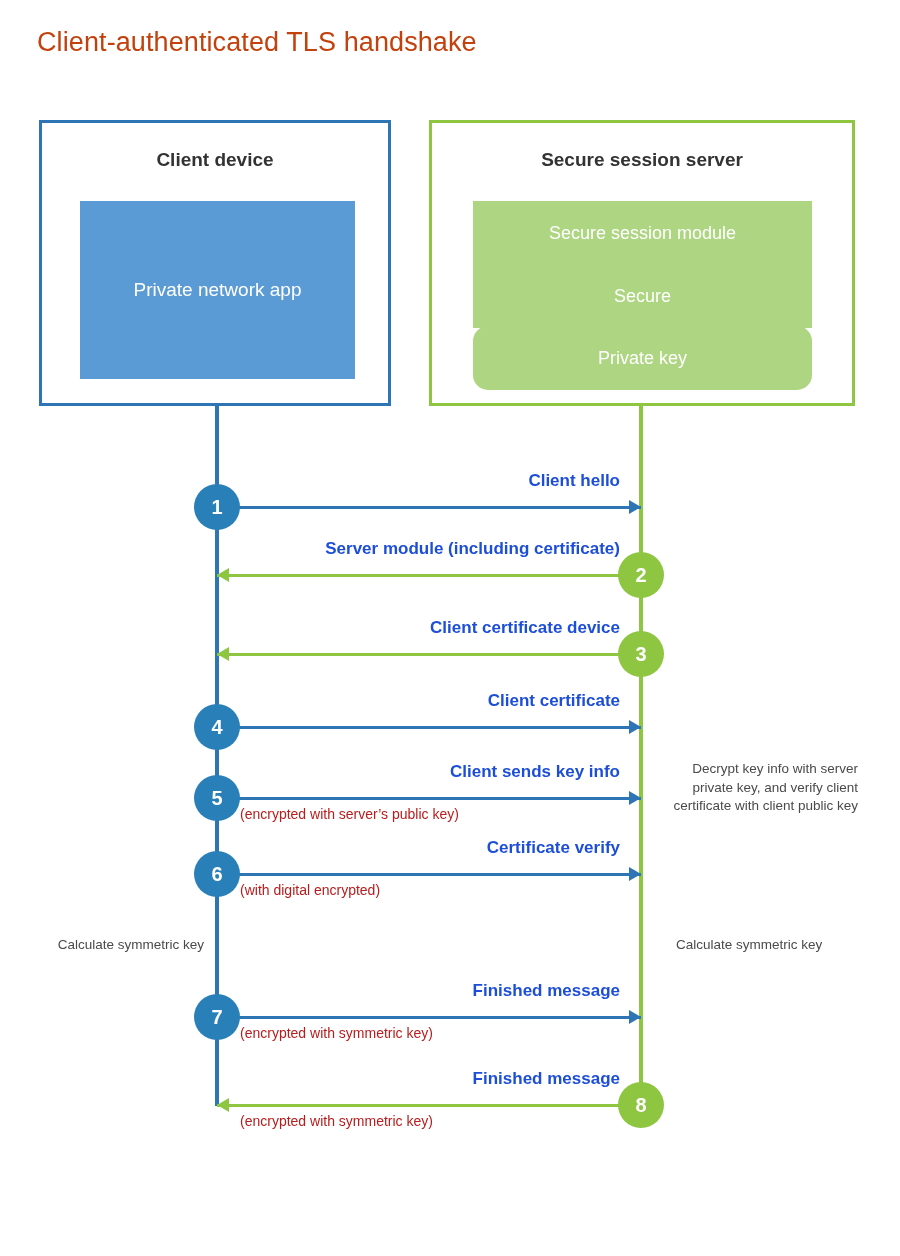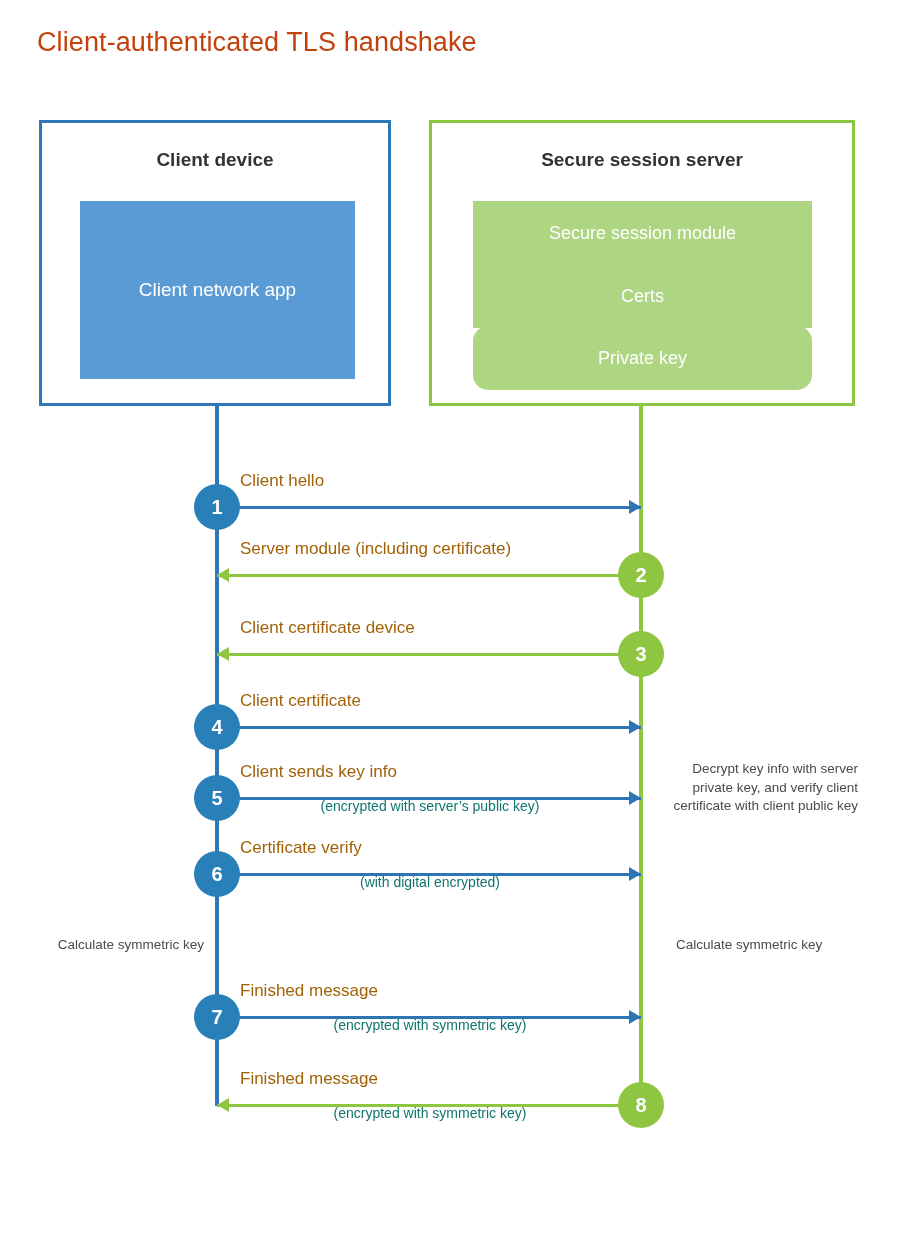--- a/index.html
+++ b/index.html
@@ -219,7 +219,7 @@
 
   <div class="party-box client">
     <div class="party-title">Client device</div>
-    <div class="client-app">Client network app</div>
+    <div class="client-app">Private network app</div>
   </div>
 
   <div class="party-box server">

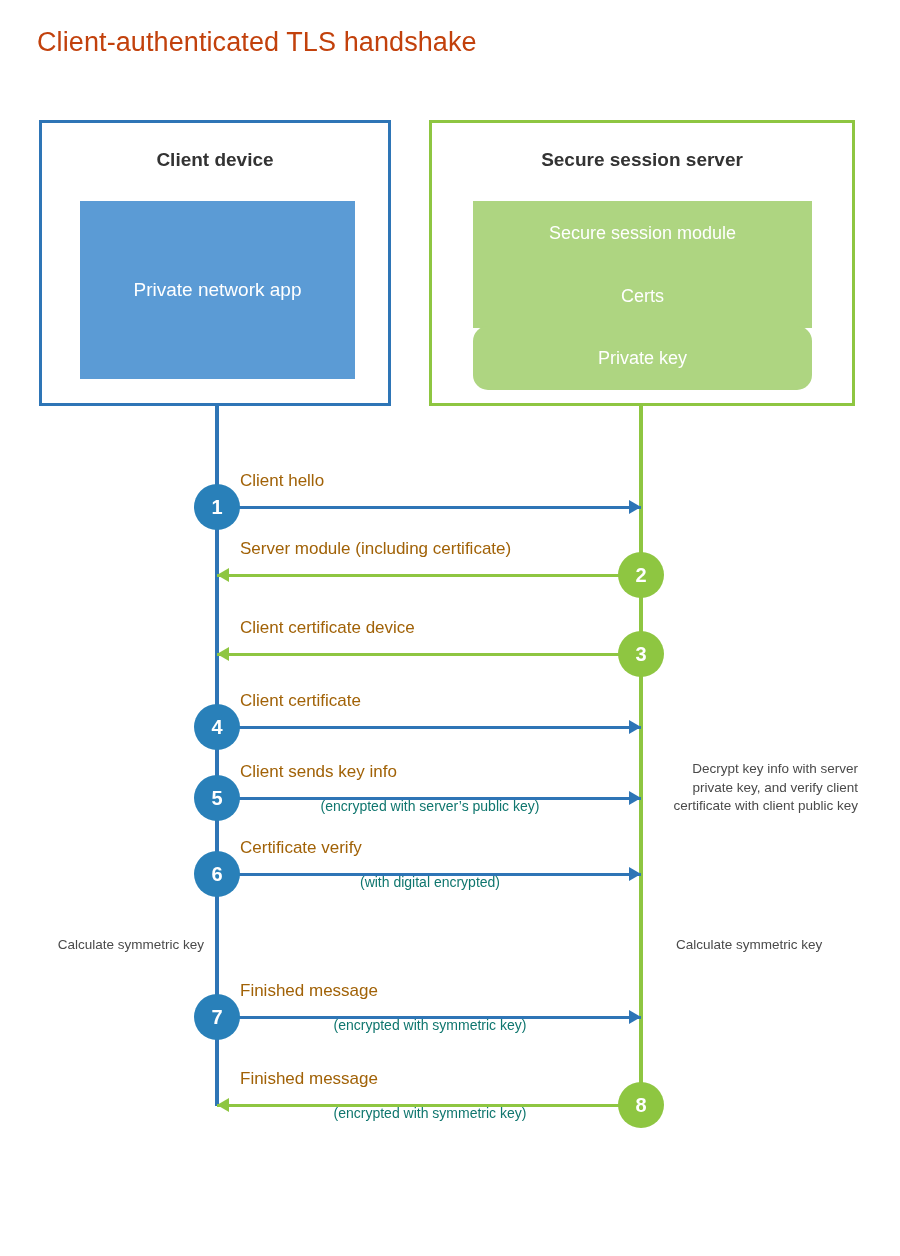--- a/index.html
+++ b/index.html
@@ -225,7 +225,7 @@
   <div class="party-box server">
     <div class="party-title">Secure session server</div>
     <div class="server-bar b0">Secure session module</div>
-    <div class="server-bar b1">Certs</div>
+    <div class="server-bar b1">Secure</div>
     <div class="server-bar b2">Private key</div>
   </div>
 

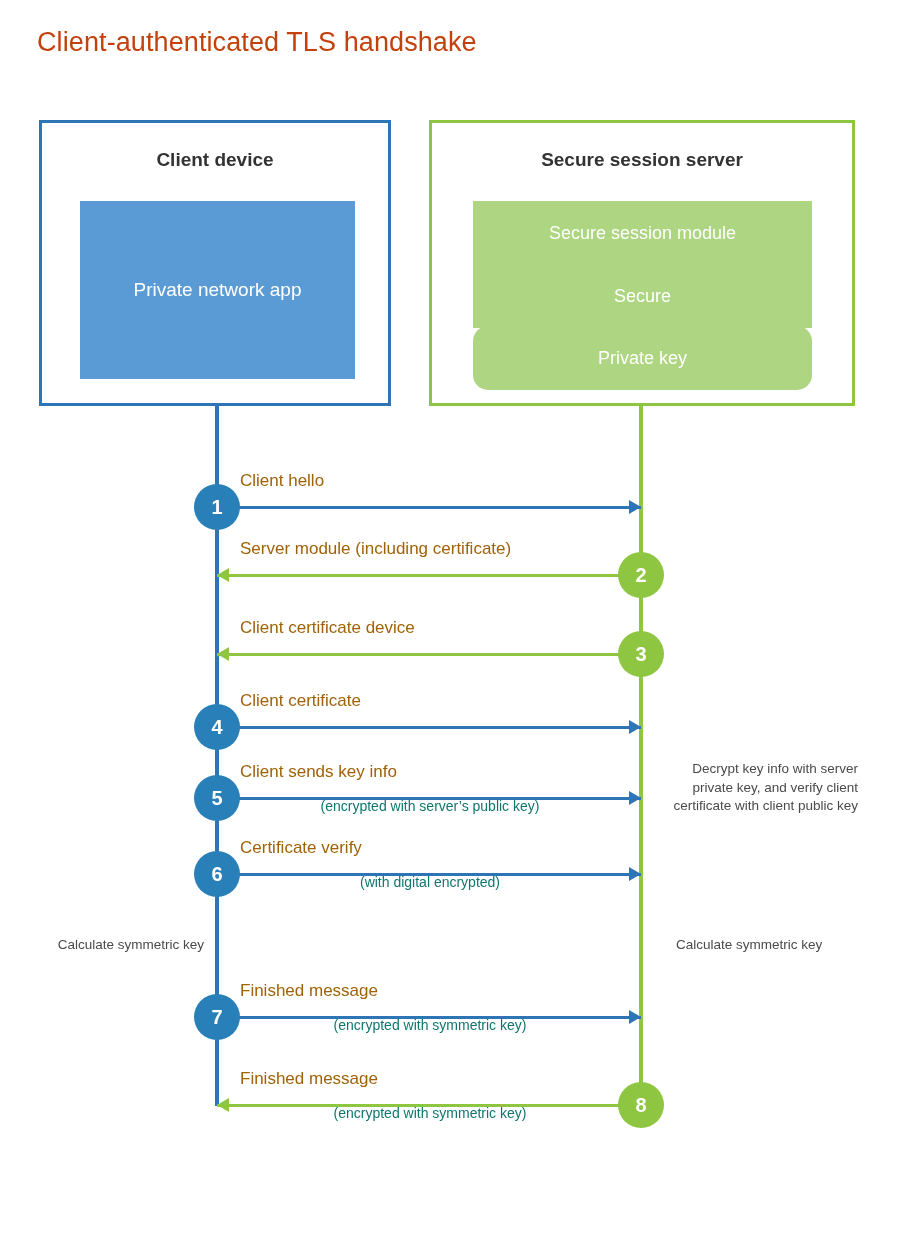--- a/index.html
+++ b/index.html
@@ -164,10 +164,10 @@
     position: absolute;
     left: 240px;
     width: 380px;
-    text-align: left;
+    text-align: right;
     font-size: 17px;
-    font-weight: 400;
-    color: #a16207;
+    font-weight: 700;
+    color: #1d4ed8;
     top: -36px;
     white-space: nowrap;
   }

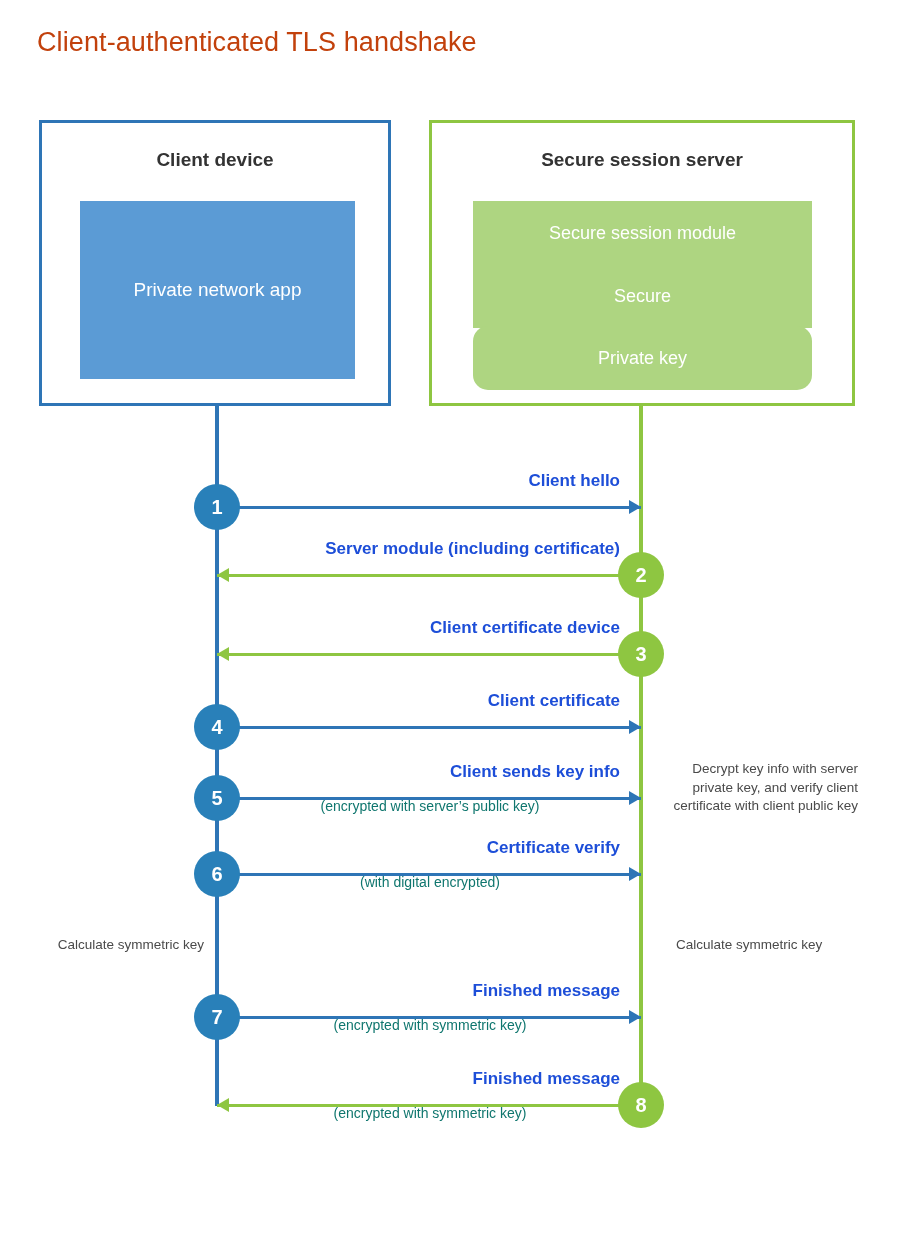--- a/index.html
+++ b/index.html
@@ -175,11 +175,10 @@
     position: absolute;
     left: 240px;
     width: 380px;
-    text-align: center;
     font-size: 14px;
     font-weight: 300;
-    color: #0f766e;
-    top: 0;
+    color: #b91c1c;
+    top: 8px;
     white-space: nowrap;
   }
 

